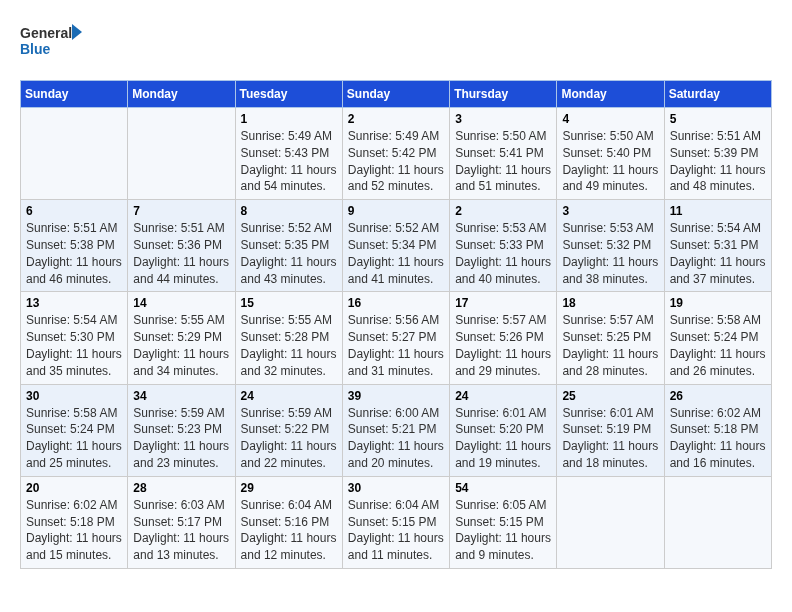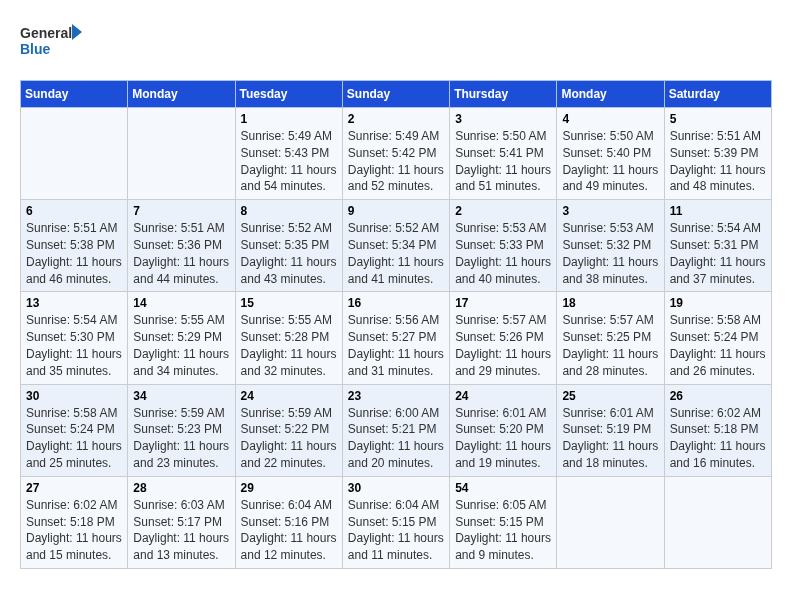--- a/index.html
+++ b/index.html
@@ -203,7 +203,7 @@
           <div class="day-info">Sunrise: 5:59 AM<br>Sunset: 5:22 PM<br>Daylight: 11 hours and 22 minutes.</div>
         </td>
         <td>
-          <span class="day-num">23</span>
+          <span class="day-num">39</span>
           <div class="day-info">Sunrise: 6:00 AM<br>Sunset: 5:21 PM<br>Daylight: 11 hours and 20 minutes.</div>
         </td>
         <td>

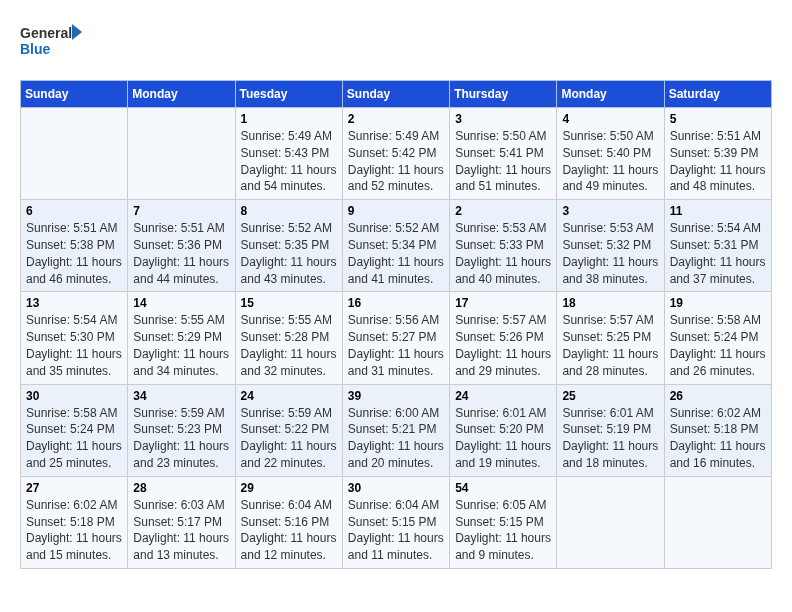--- a/index.html
+++ b/index.html
@@ -221,7 +221,7 @@
       </tr>
       <tr>
         <td>
-          <span class="day-num">27</span>
+          <span class="day-num">20</span>
           <div class="day-info">Sunrise: 6:02 AM<br>Sunset: 5:18 PM<br>Daylight: 11 hours and 15 minutes.</div>
         </td>
         <td>

